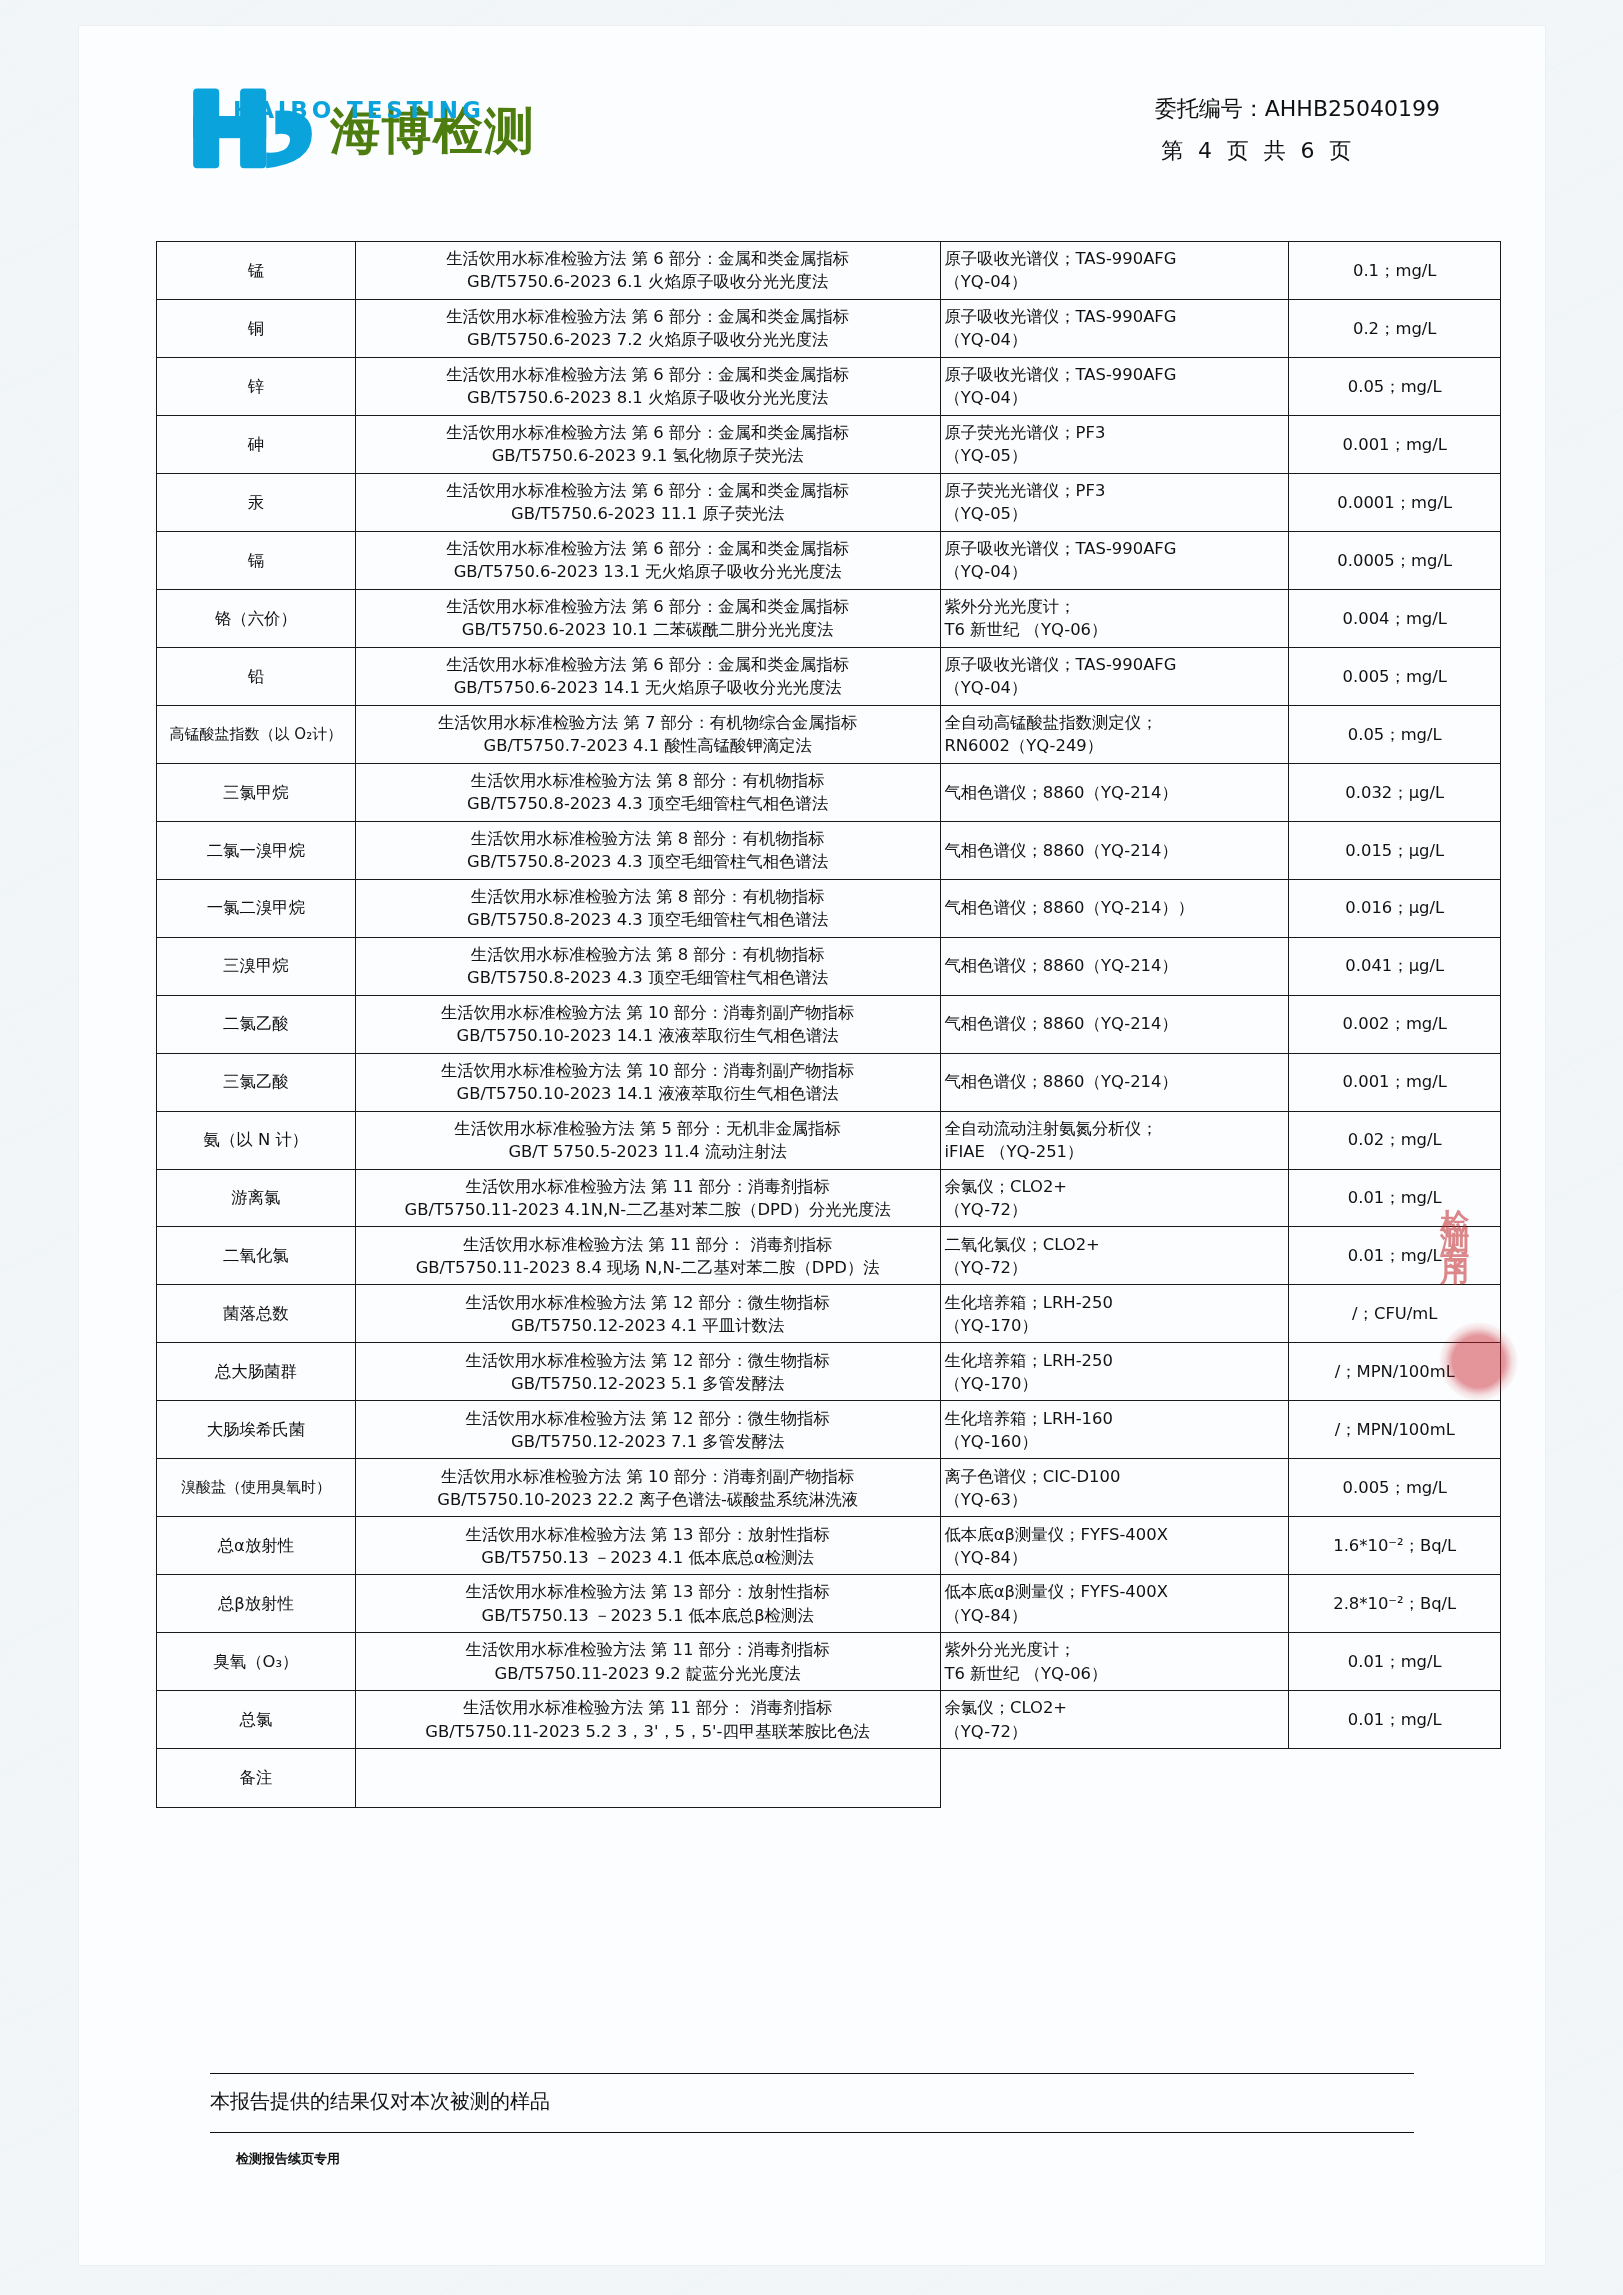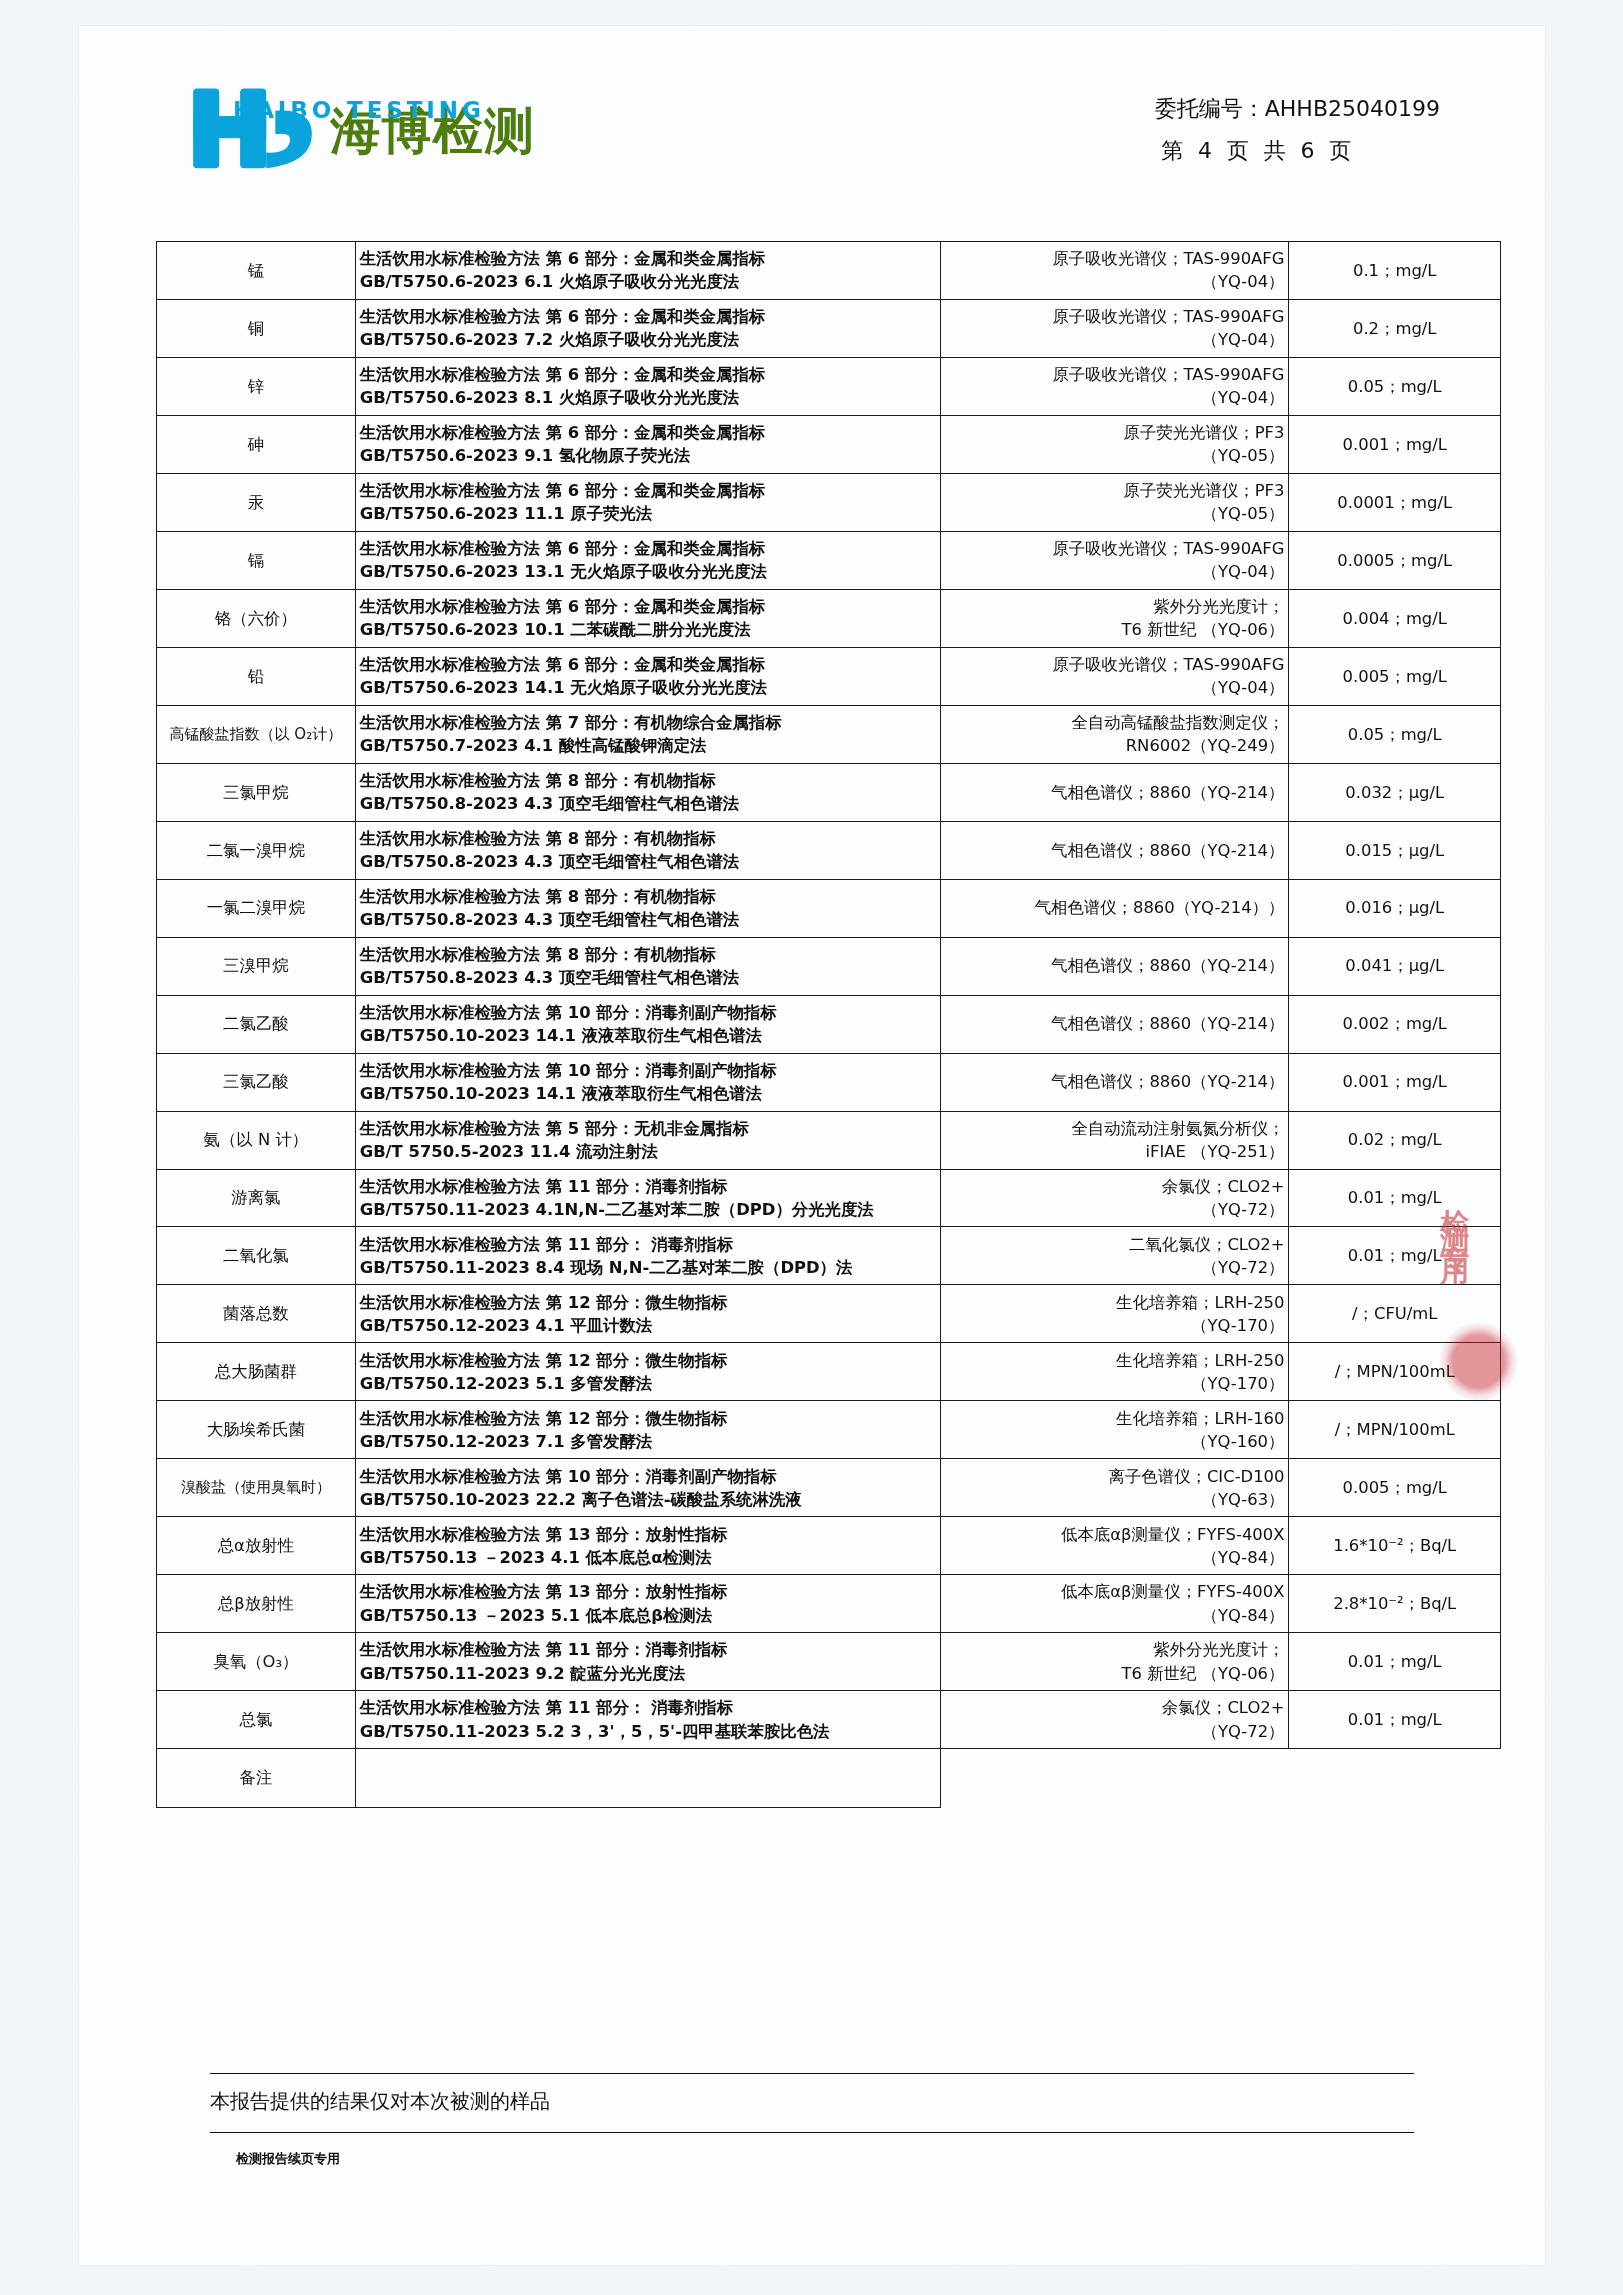--- a/index.html
+++ b/index.html
@@ -70,7 +70,7 @@
     font-family:"DejaVu Sans","Liberation Sans",sans-serif;
   }
   td.c-name{width:190px;text-align:center;}
-  td.c-method{width:576px;text-align:left;font-weight:bold;}
+  td.c-method{width:576px;text-align:center;}
   td.c-instr{width:340px;text-align:right;}
   td.c-limit{width:203px;text-align:center;font-family:"Liberation Serif",serif;font-size:17px;}
   .m1{display:block;}

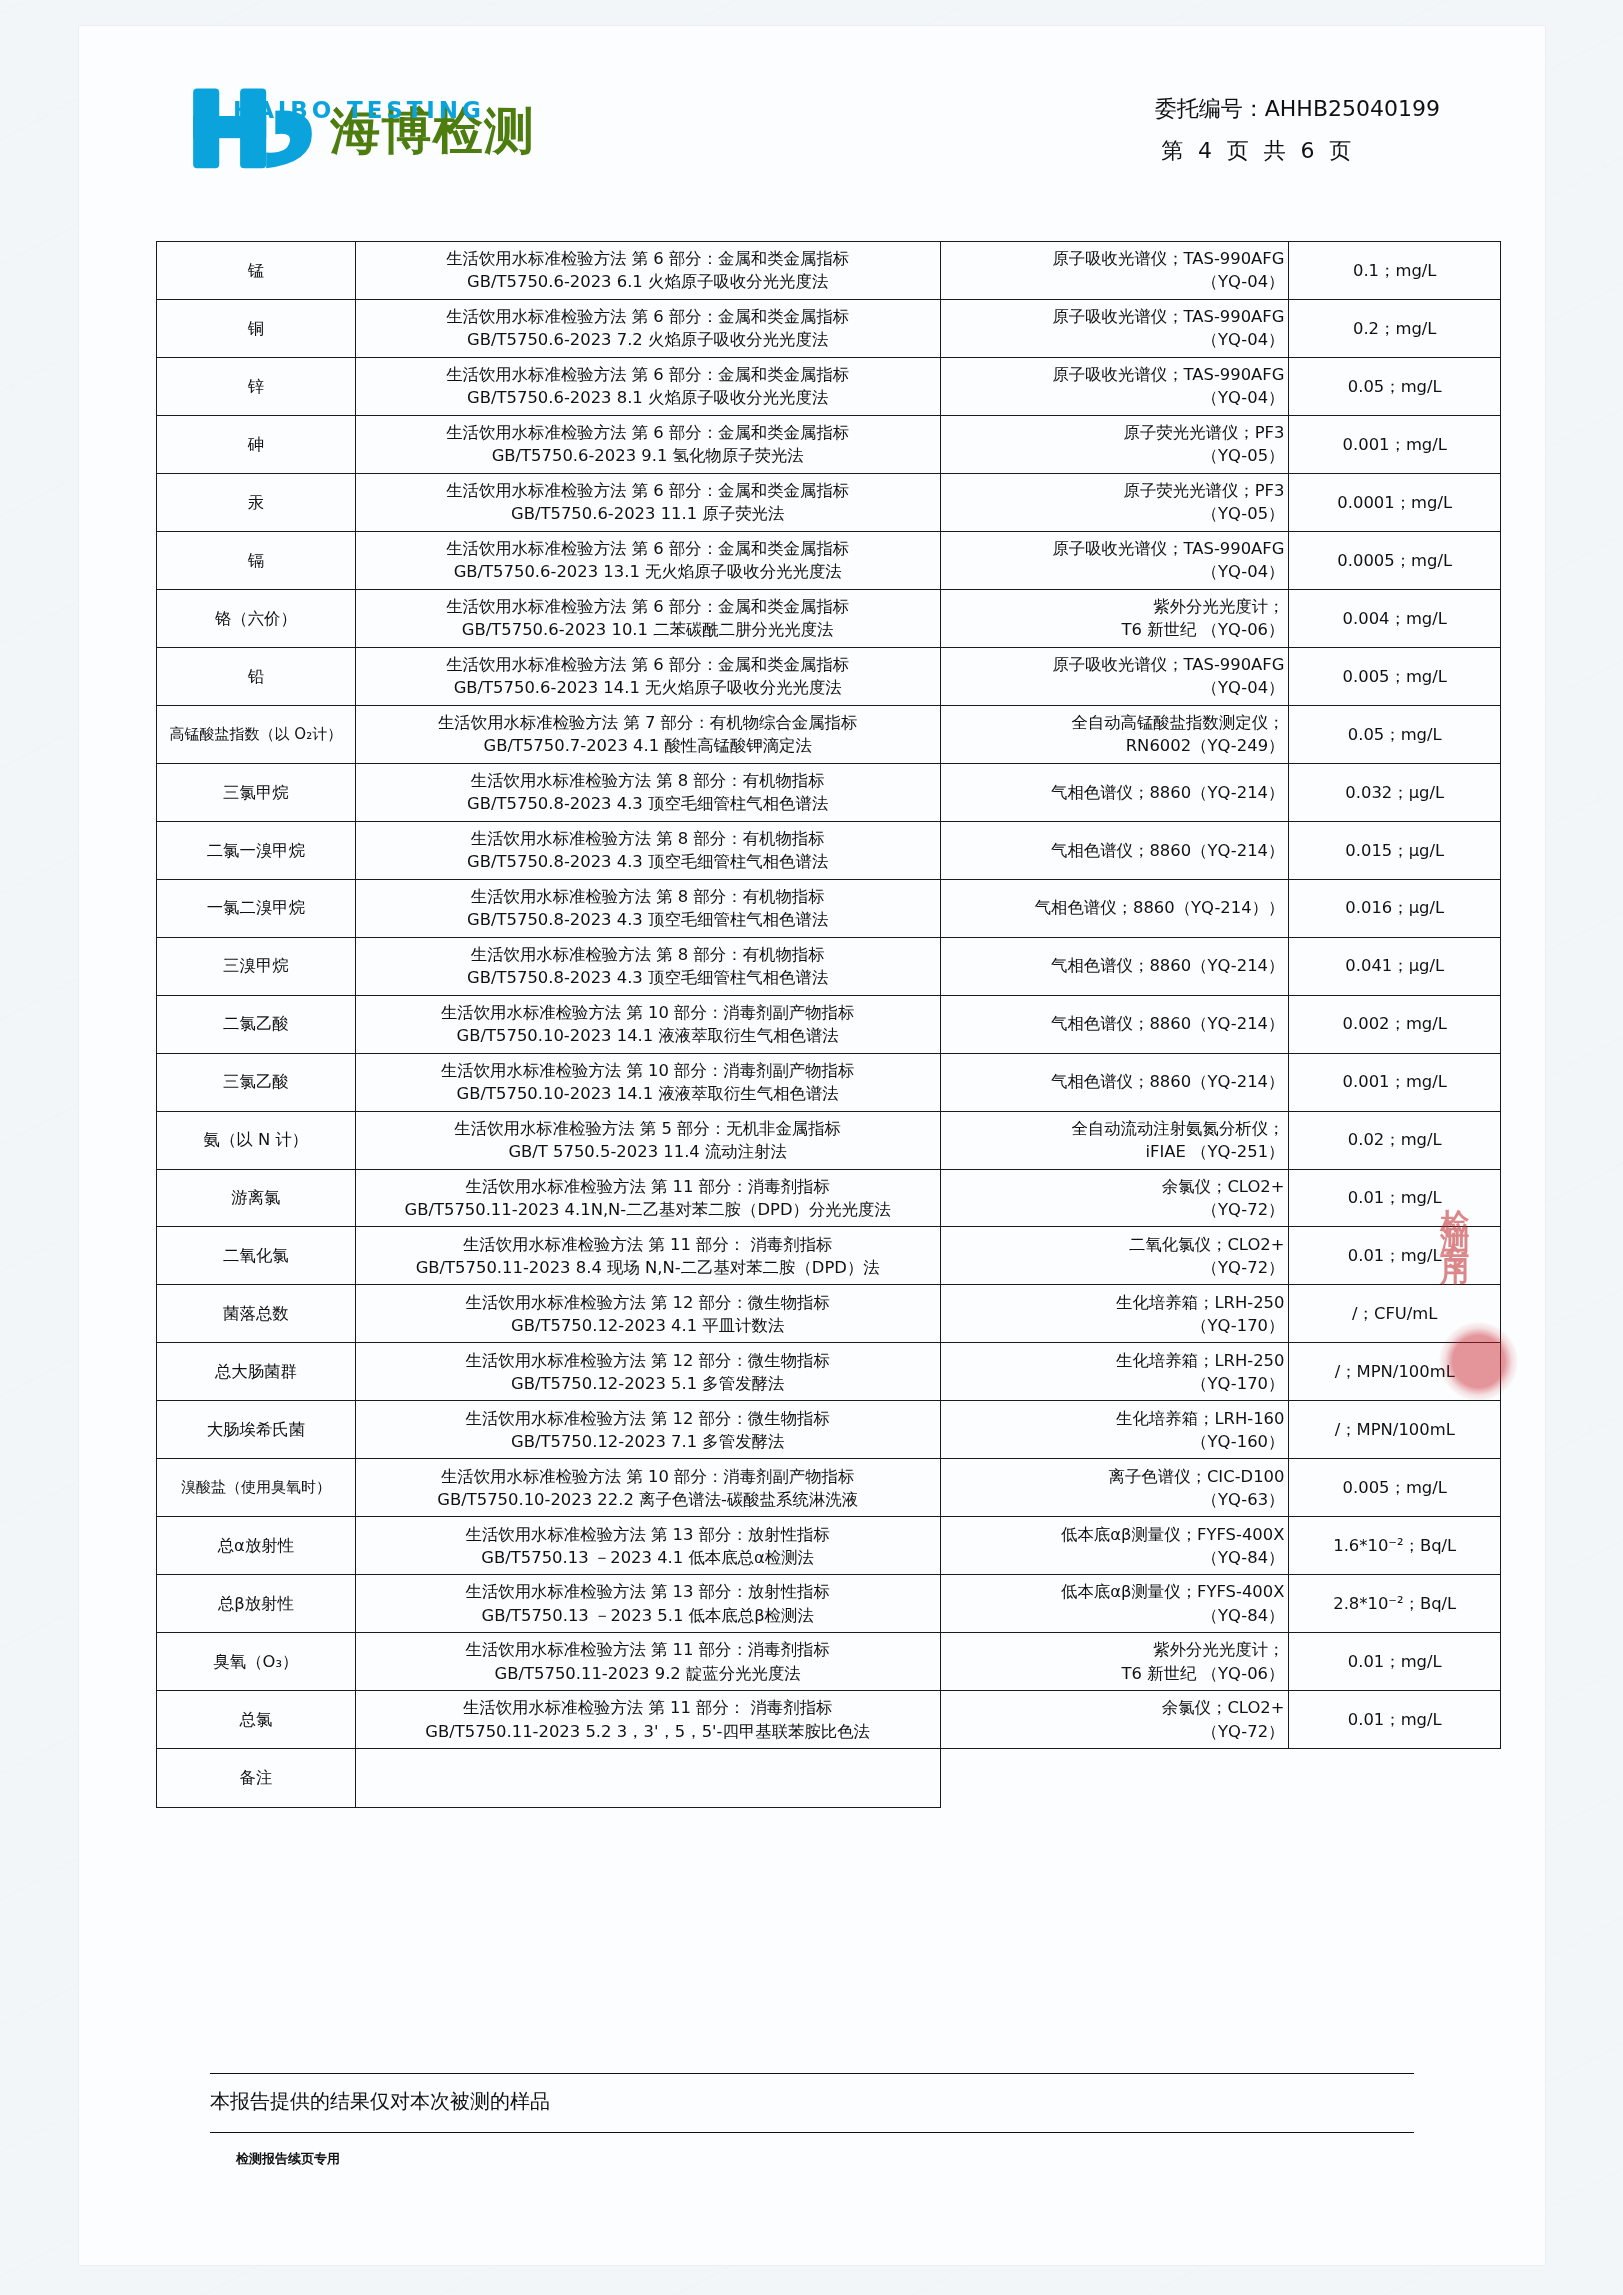--- a/index.html
+++ b/index.html
@@ -71,7 +71,7 @@
   }
   td.c-name{width:190px;text-align:center;}
   td.c-method{width:576px;text-align:center;}
-  td.c-instr{width:340px;text-align:right;}
+  td.c-instr{width:340px;text-align:left;}
   td.c-limit{width:203px;text-align:center;font-family:"Liberation Serif",serif;font-size:17px;}
   .m1{display:block;}
   .m2{display:block;}

